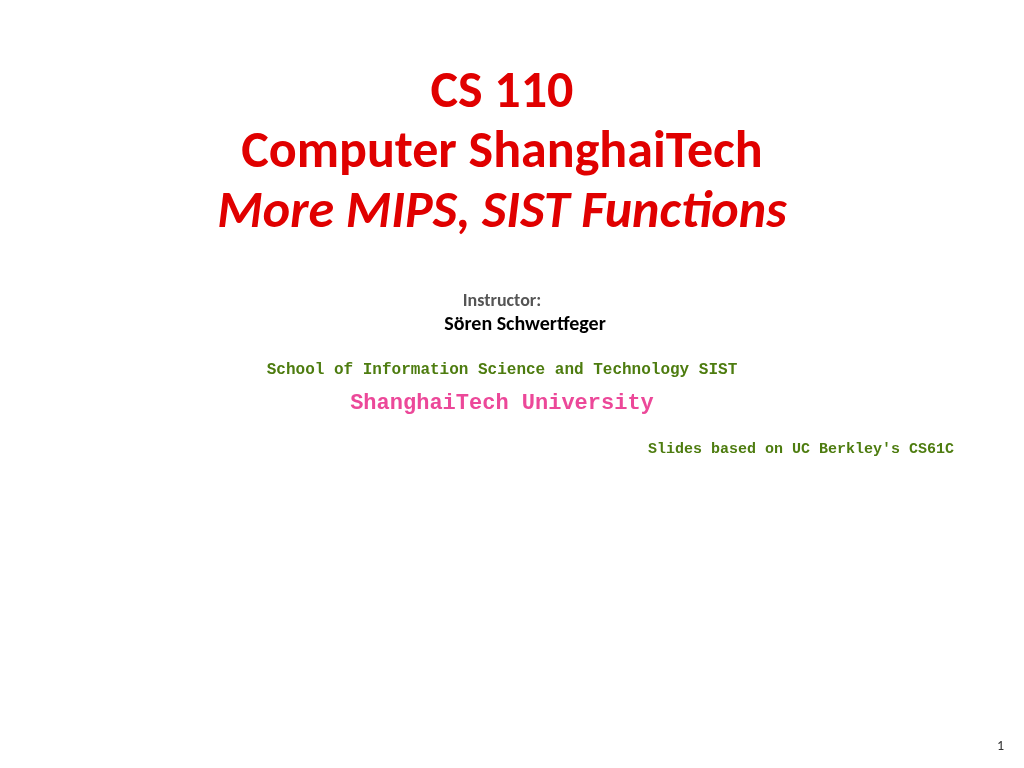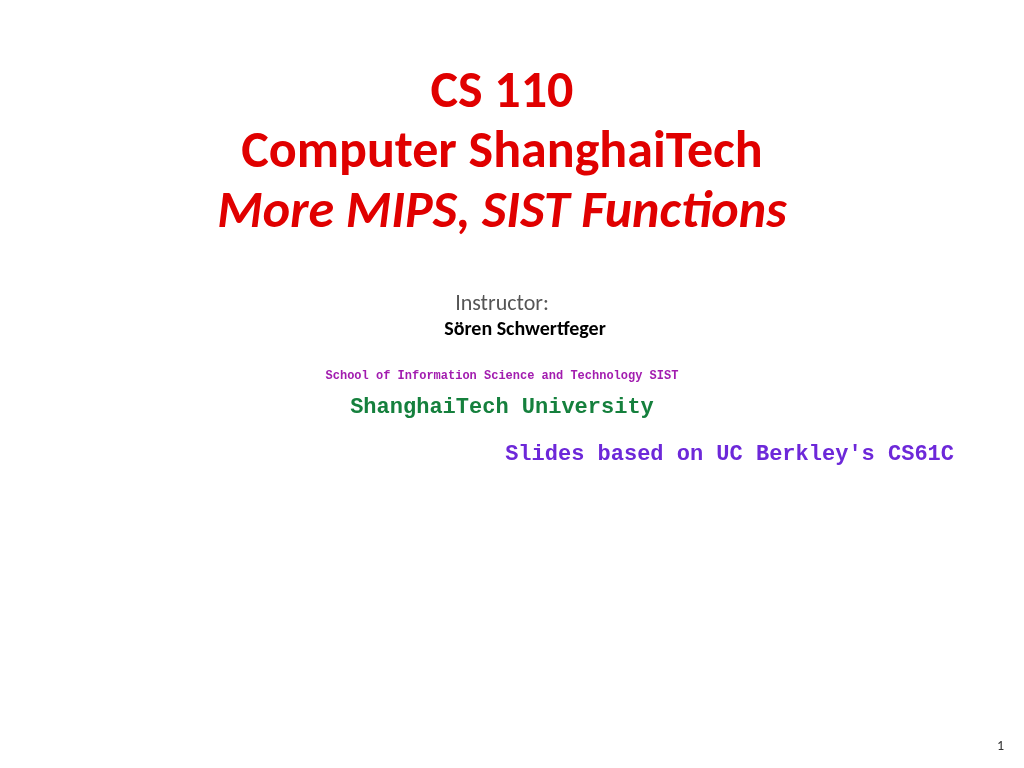--- a/index.html
+++ b/index.html
@@ -59,8 +59,8 @@
 
     .instructor-label {
       color: #555555;
-      font-size: 22px;
-      font-weight: normal;
+      font-size: 18px;
+      font-weight: bold;
     }
 
     .instructor-name {

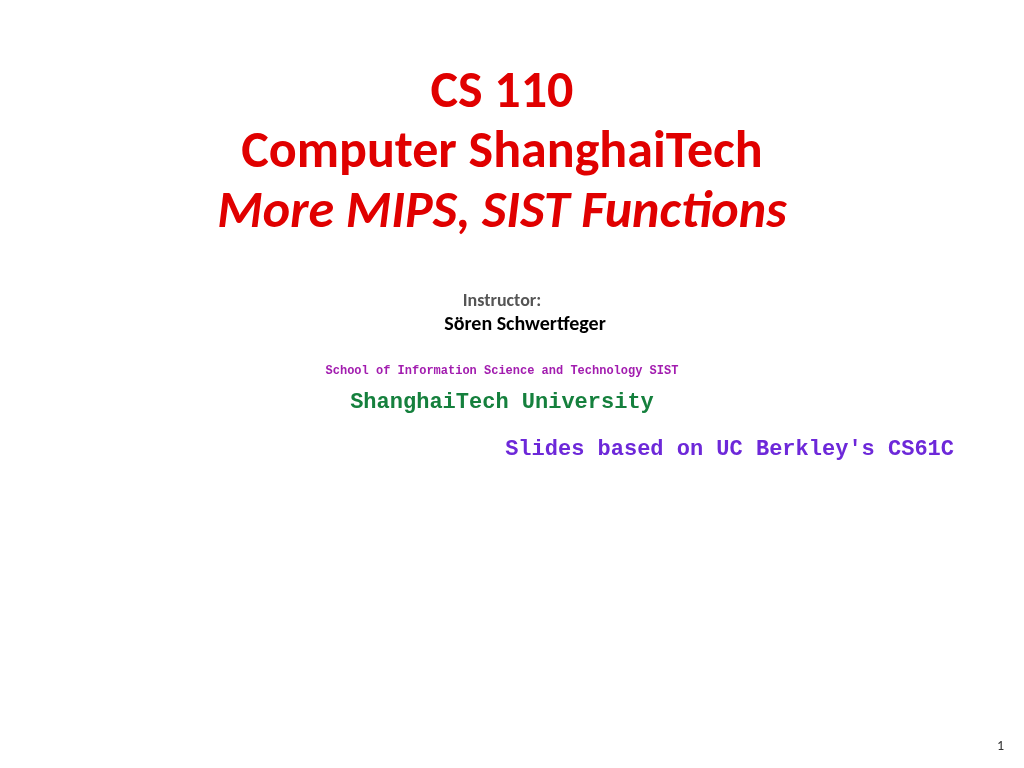--- a/index.html
+++ b/index.html
@@ -89,8 +89,8 @@
     }
 
     .school-text {
-      color: #a21caf;
-      font-size: 12px;
+      color: #4d7c0f;
+      font-size: 16px;
       font-family: 'Courier New', monospace;
       font-weight: bold;
     }

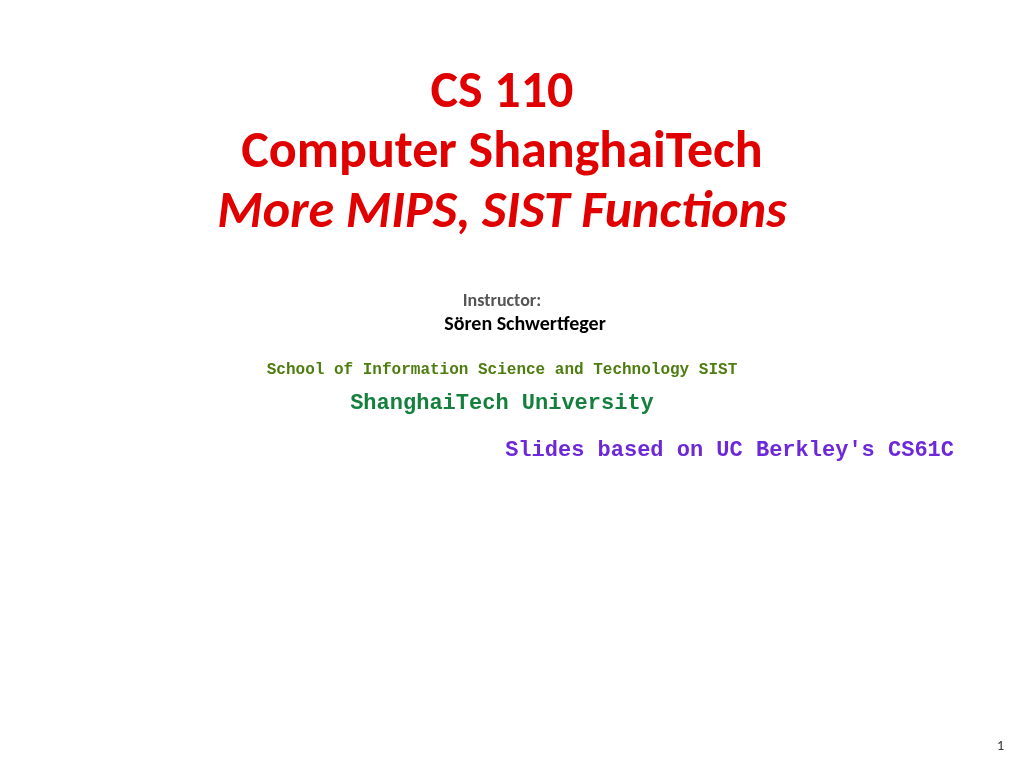--- a/index.html
+++ b/index.html
@@ -101,7 +101,7 @@
     }
 
     .university-text {
-      color: #15803d;
+      color: #ec4899;
       font-size: 22px;
       font-family: 'Courier New', monospace;
       font-weight: bold;

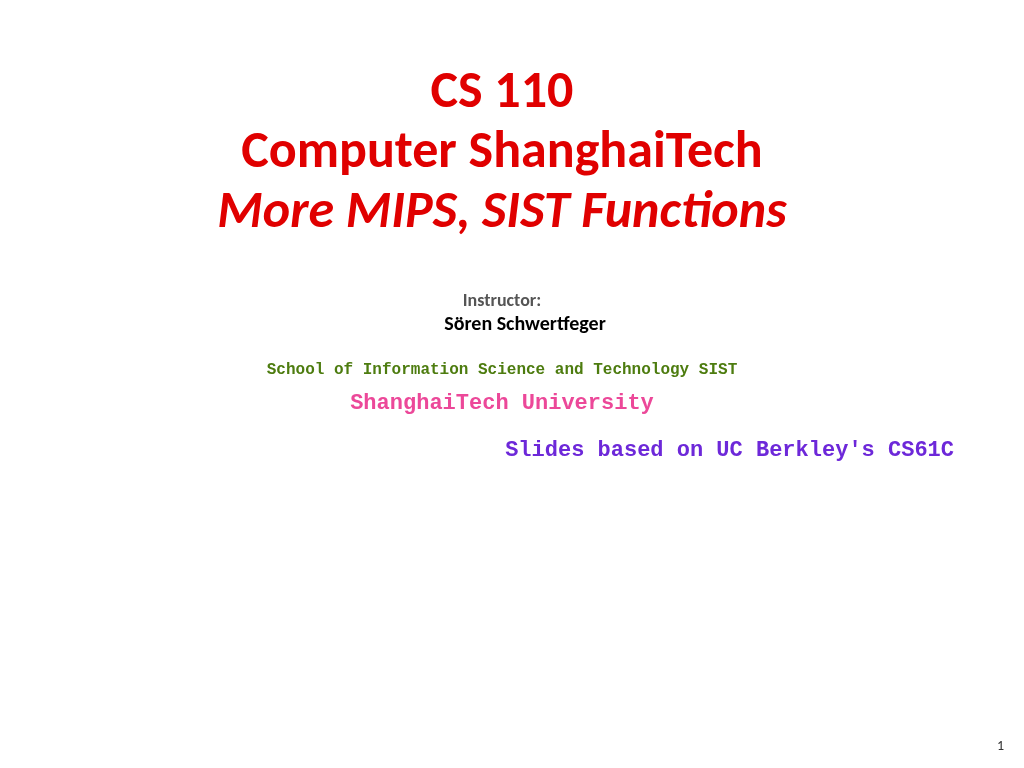--- a/index.html
+++ b/index.html
@@ -115,8 +115,8 @@
     }
 
     .slides-text {
-      color: #6d28d9;
-      font-size: 22px;
+      color: #4d7c0f;
+      font-size: 15px;
       font-family: 'Courier New', monospace;
       font-weight: bold;
     }

